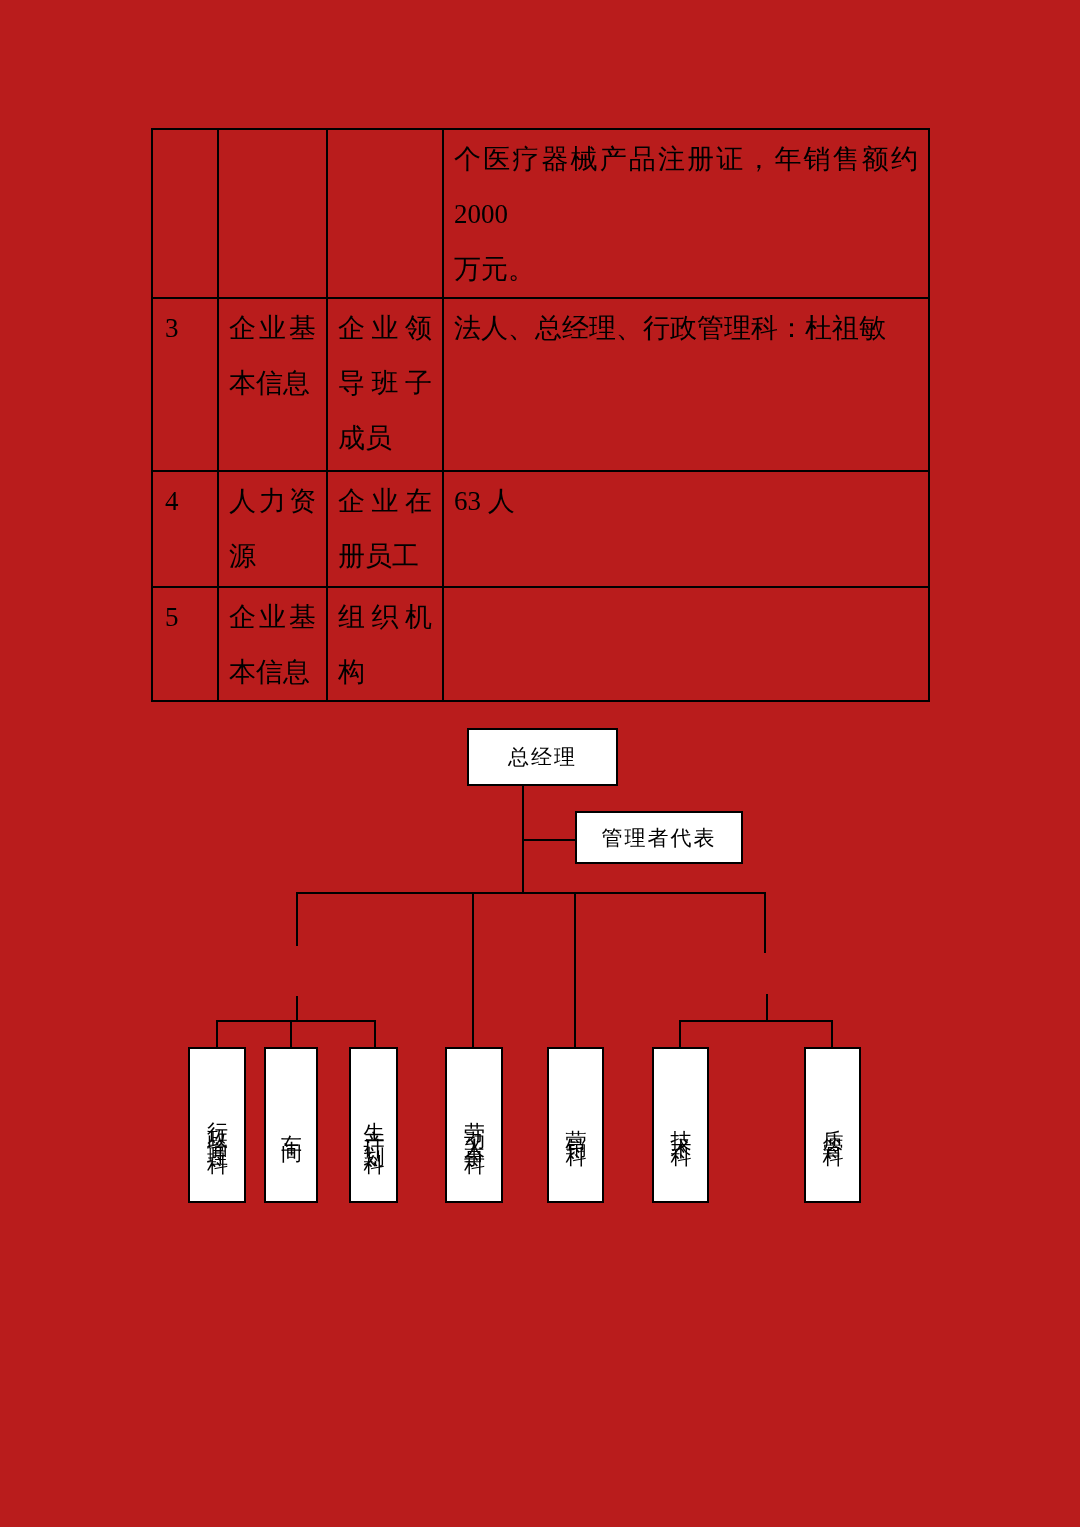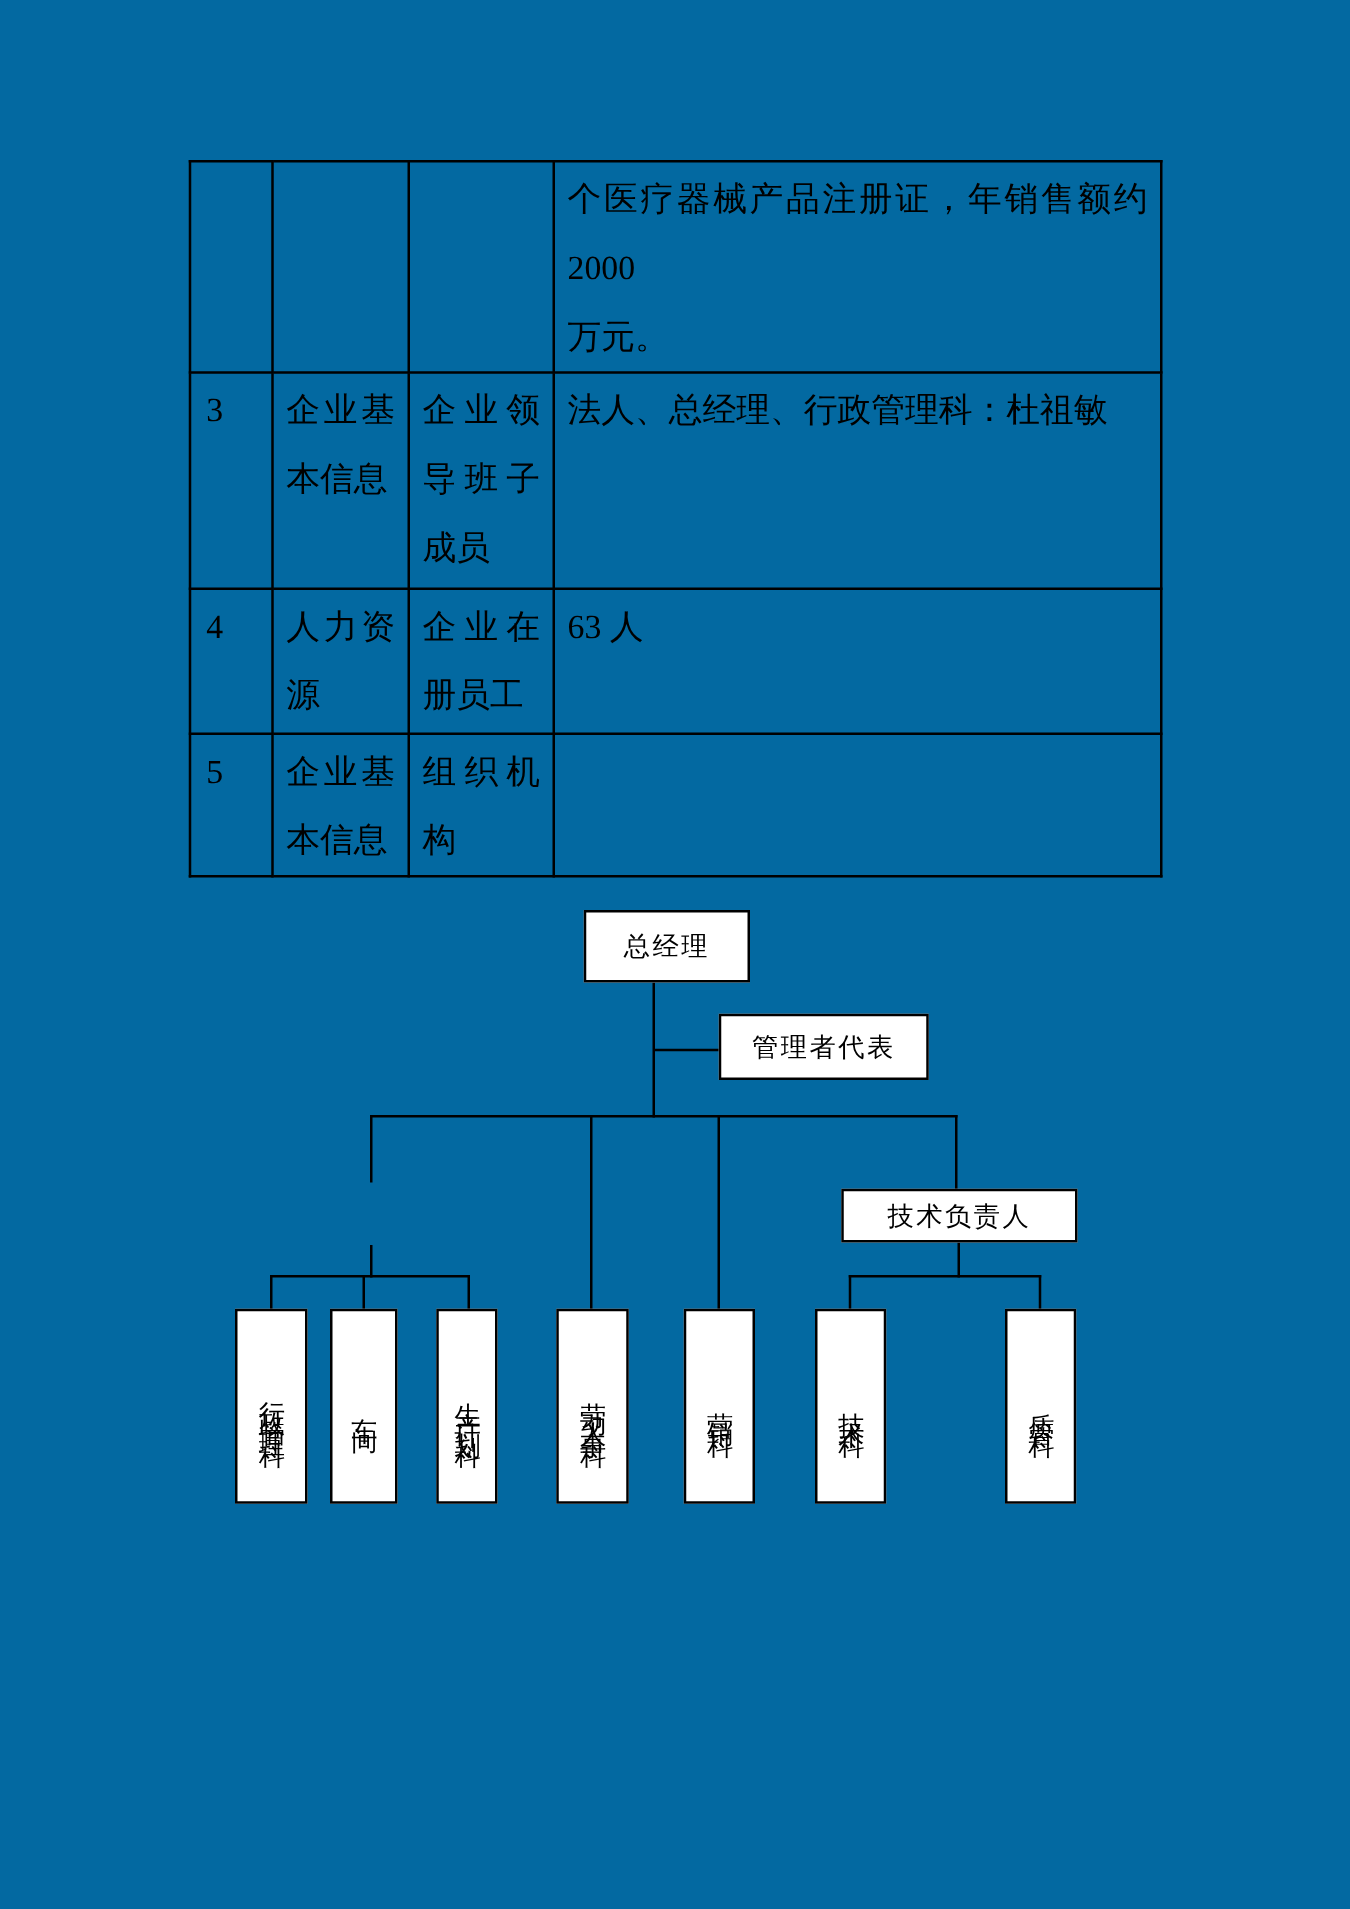--- a/index.html
+++ b/index.html
@@ -11,7 +11,7 @@
     position: relative;
     overflow: hidden;
   }
-  .page { position: absolute; left: 0; top: 0; width: 1080px; height: 1527px; background: #0369a1; }
+  .page { position: absolute; left: 0; top: 0; width: 1080px; height: 1527px; background: #b91c1c; }
 
   
   table.doc-table {

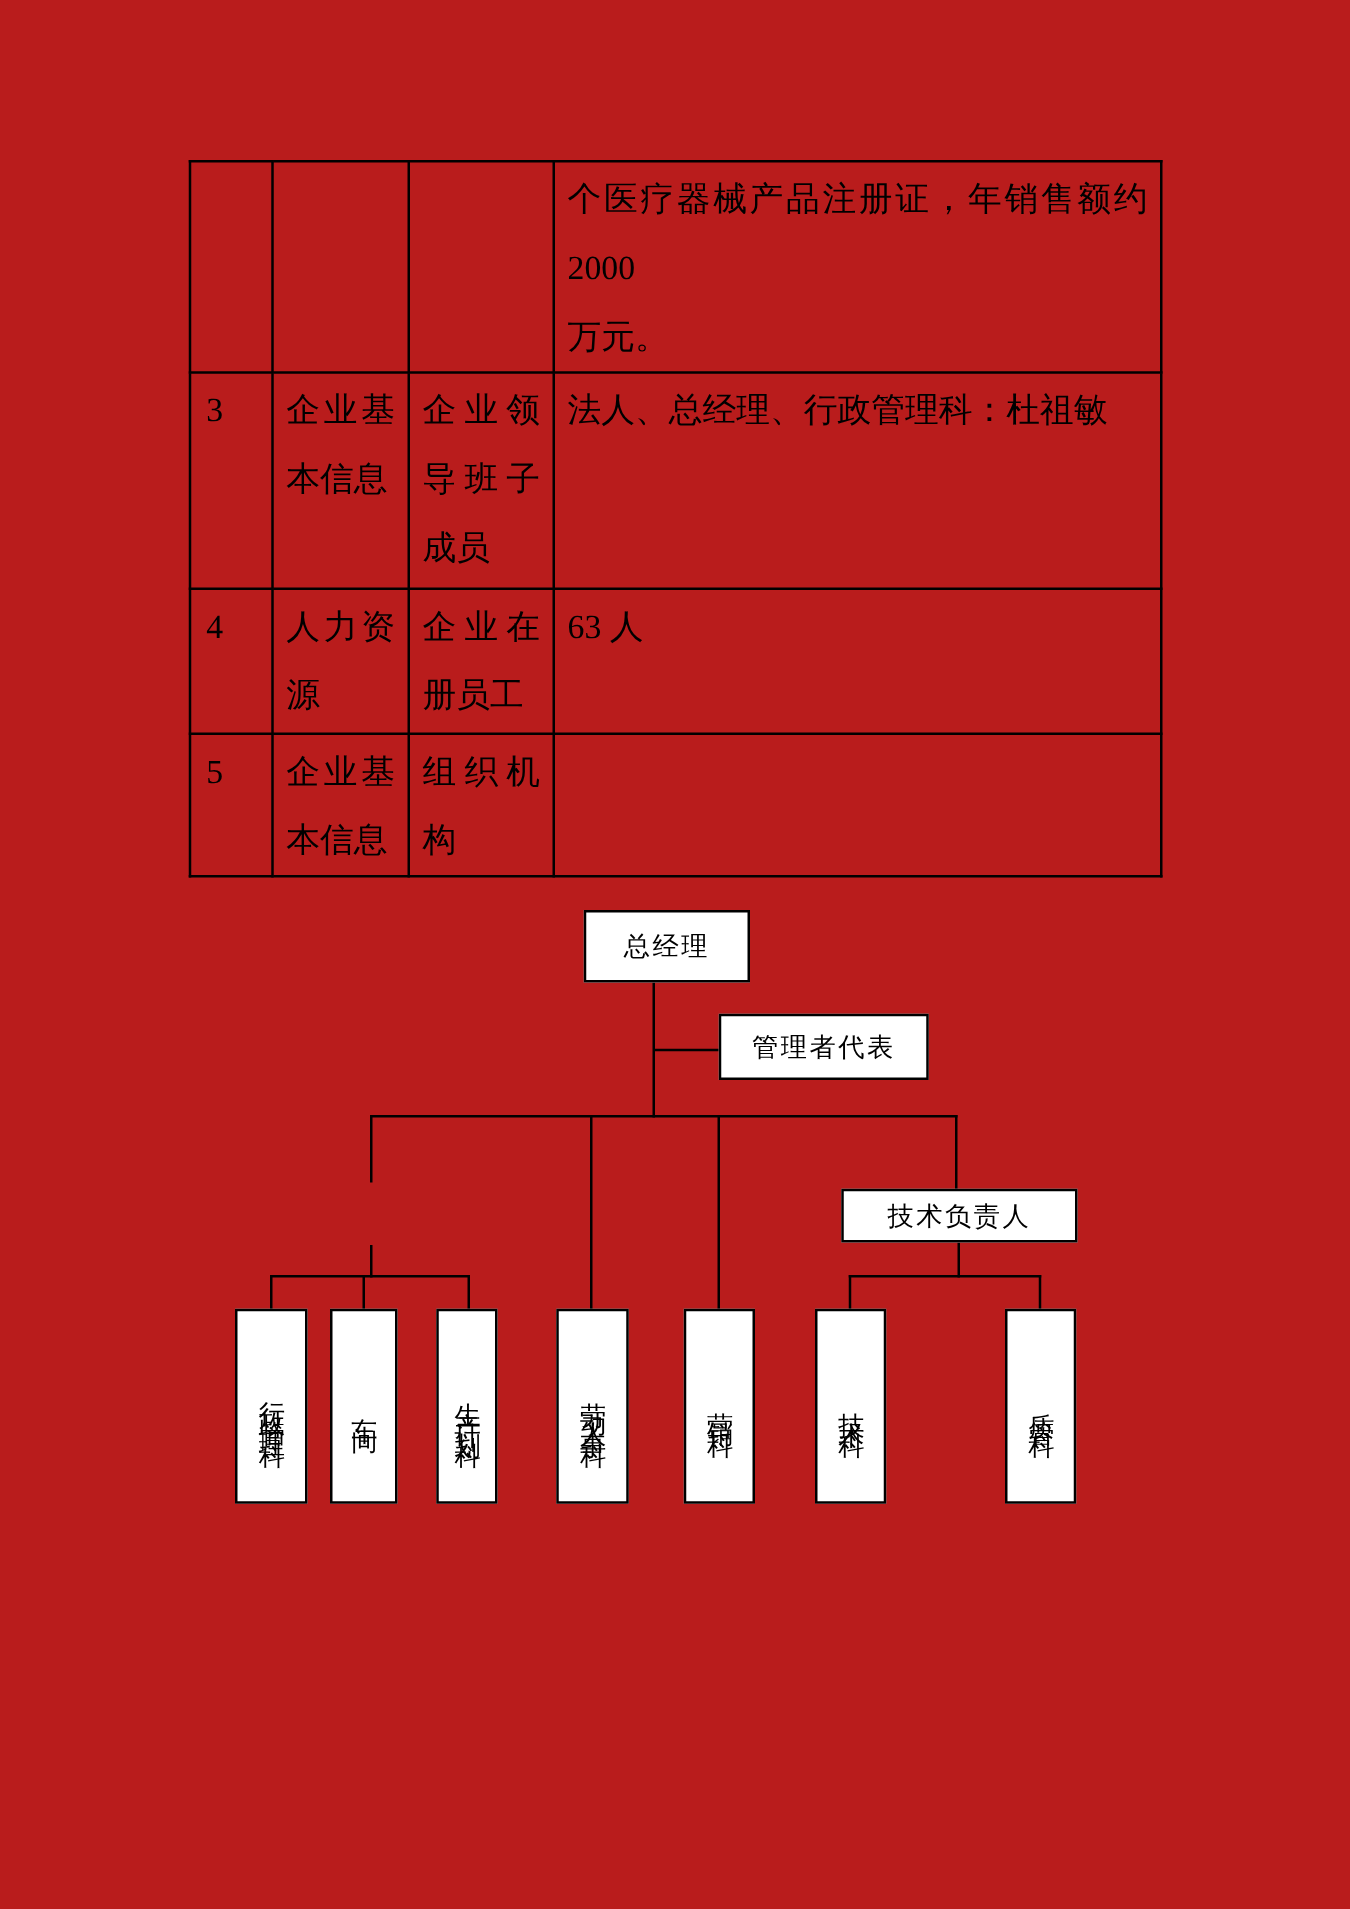--- a/index.html
+++ b/index.html
@@ -143,7 +143,7 @@
     <div class="vline" style="left:679px; top:1020px; width:2px; height:29px;"></div>
     <div class="vline" style="left:831px; top:1020px; width:2px; height:29px;"></div>
 
-    <div class="obox" style="left:467px; top:728px; width:133px; height:58px;">
+    <div class="obox" style="left:467px; top:728px; width:151px; height:58px;">
       <span>总经理</span>
     </div>
 

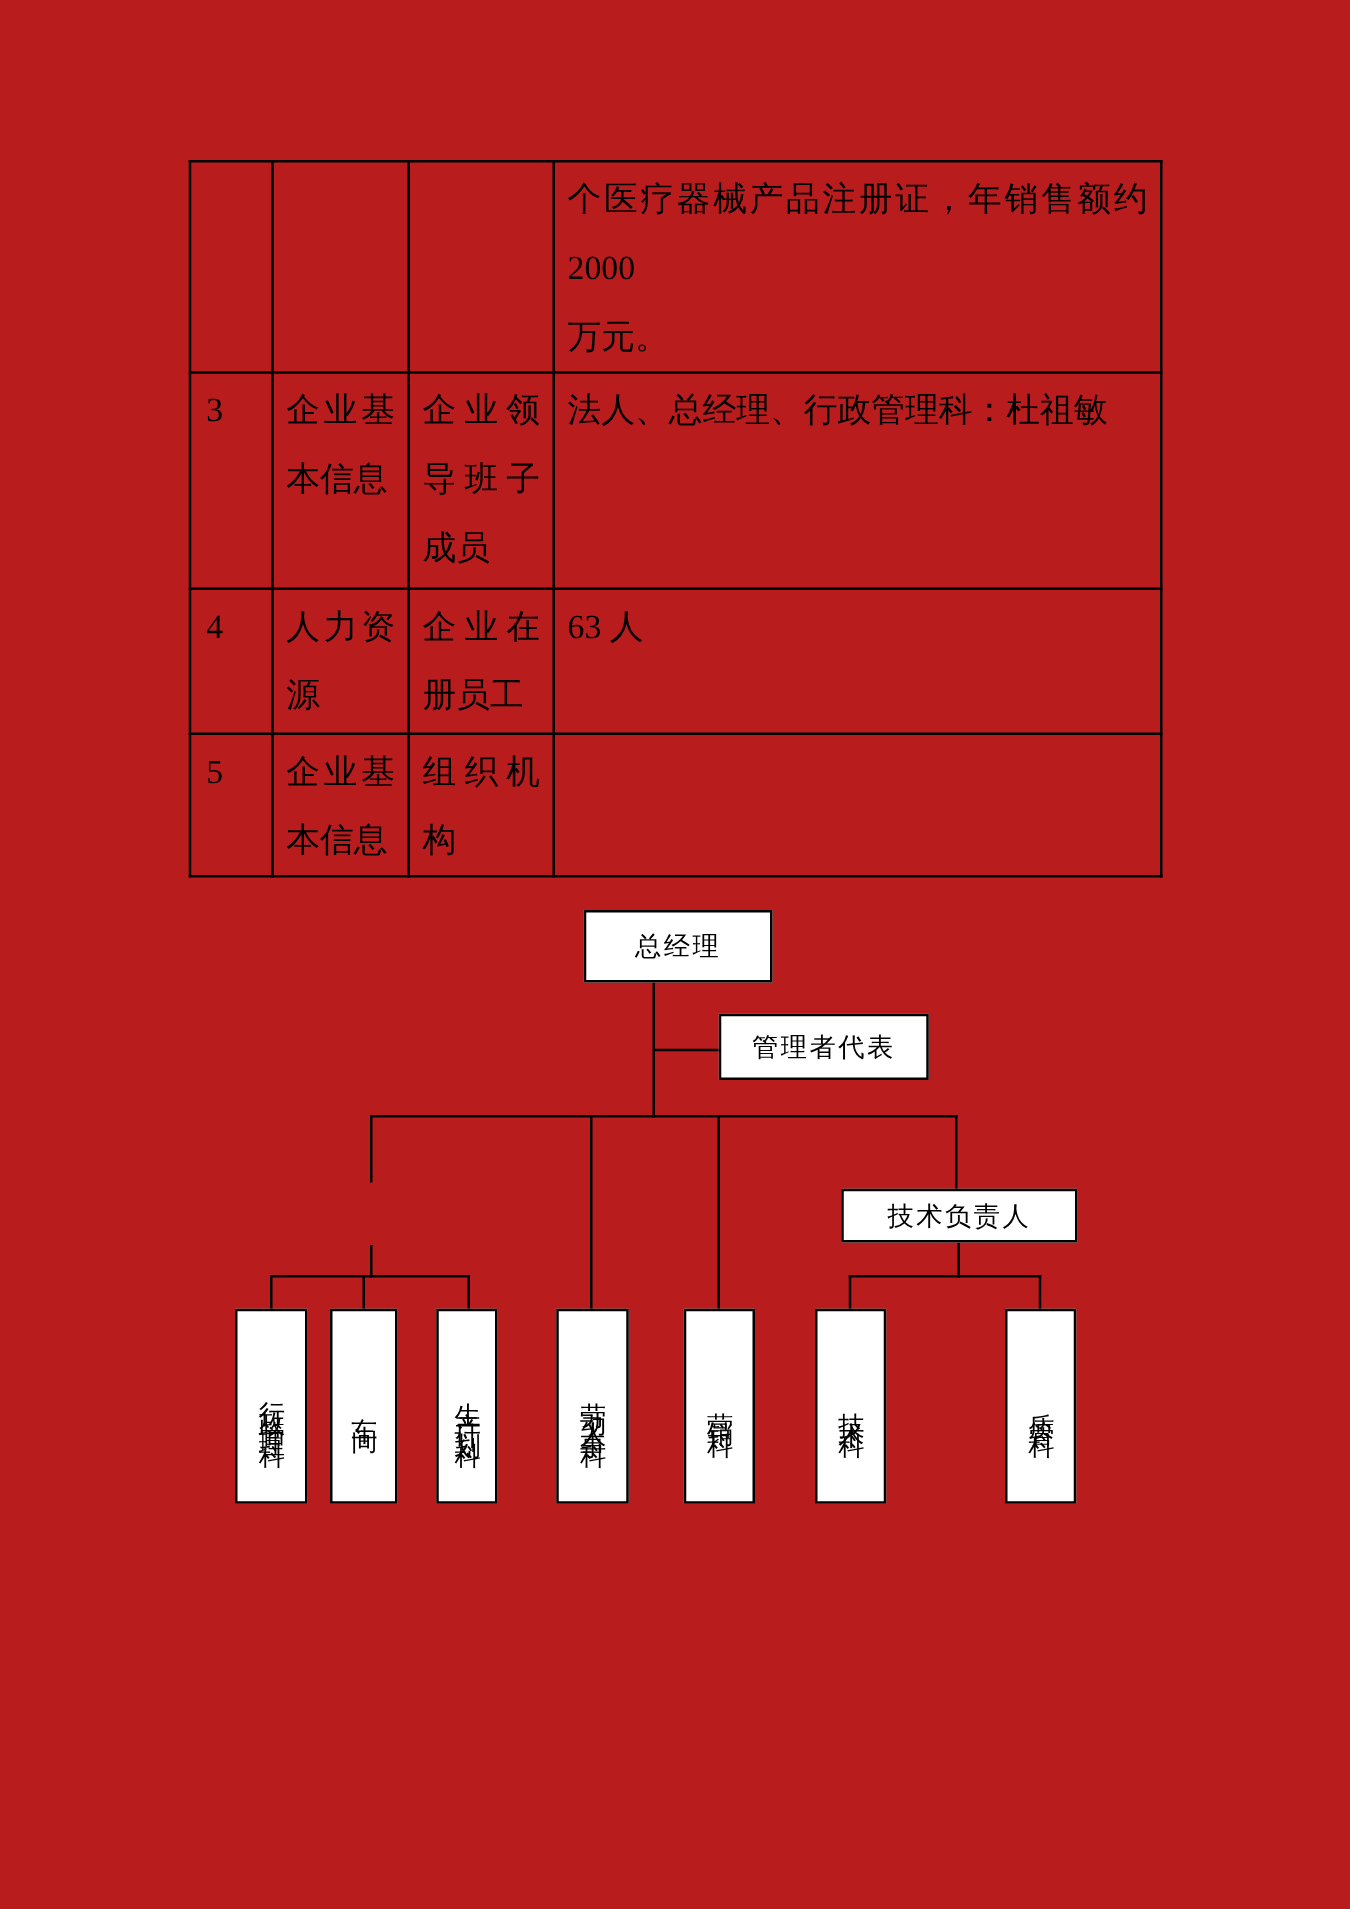--- a/index.html
+++ b/index.html
@@ -152,9 +152,6 @@
     </div>
 
 
-    <div class="obox" style="left:673px; top:951px; width:189px; height:43px;">
-      <span>技术负责人</span>
-    </div>
 
     <div class="obox" style="left:188px; top:1047px; width:58px; height:156px;">
       <span class="vtext">行政管理科</span>

